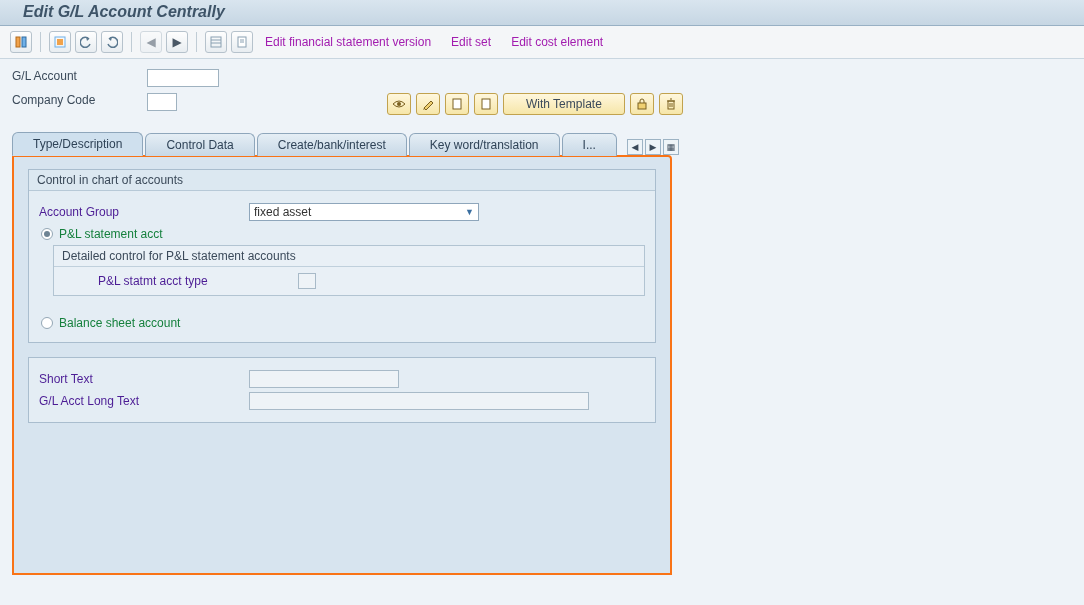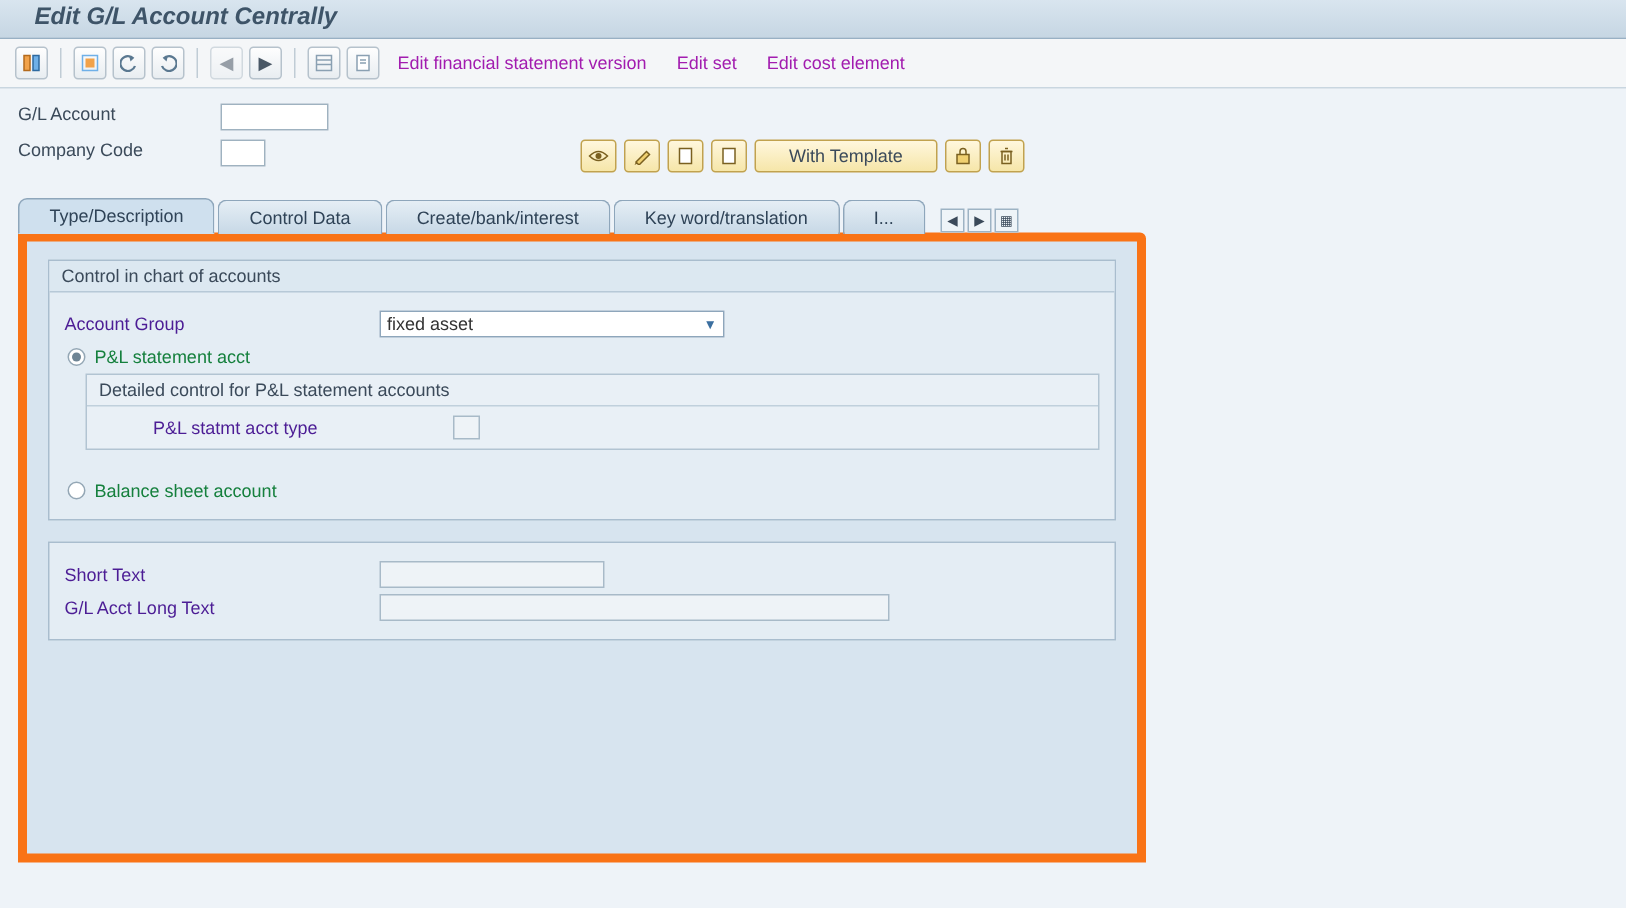--- a/index.html
+++ b/index.html
@@ -150,12 +150,12 @@
     cursor:pointer;
   }
   .tab-panel {
-    border: 6px solid #f97316;
+    border: 2px solid #f97316;
     background: #d7e4ef;
     min-height: 420px;
     padding: 12px 14px;
     border-top-right-radius: 4px;
-    width: 752px;
+    width: 660px;
   }
   .group {
     border: 1px solid #a9bdce;

